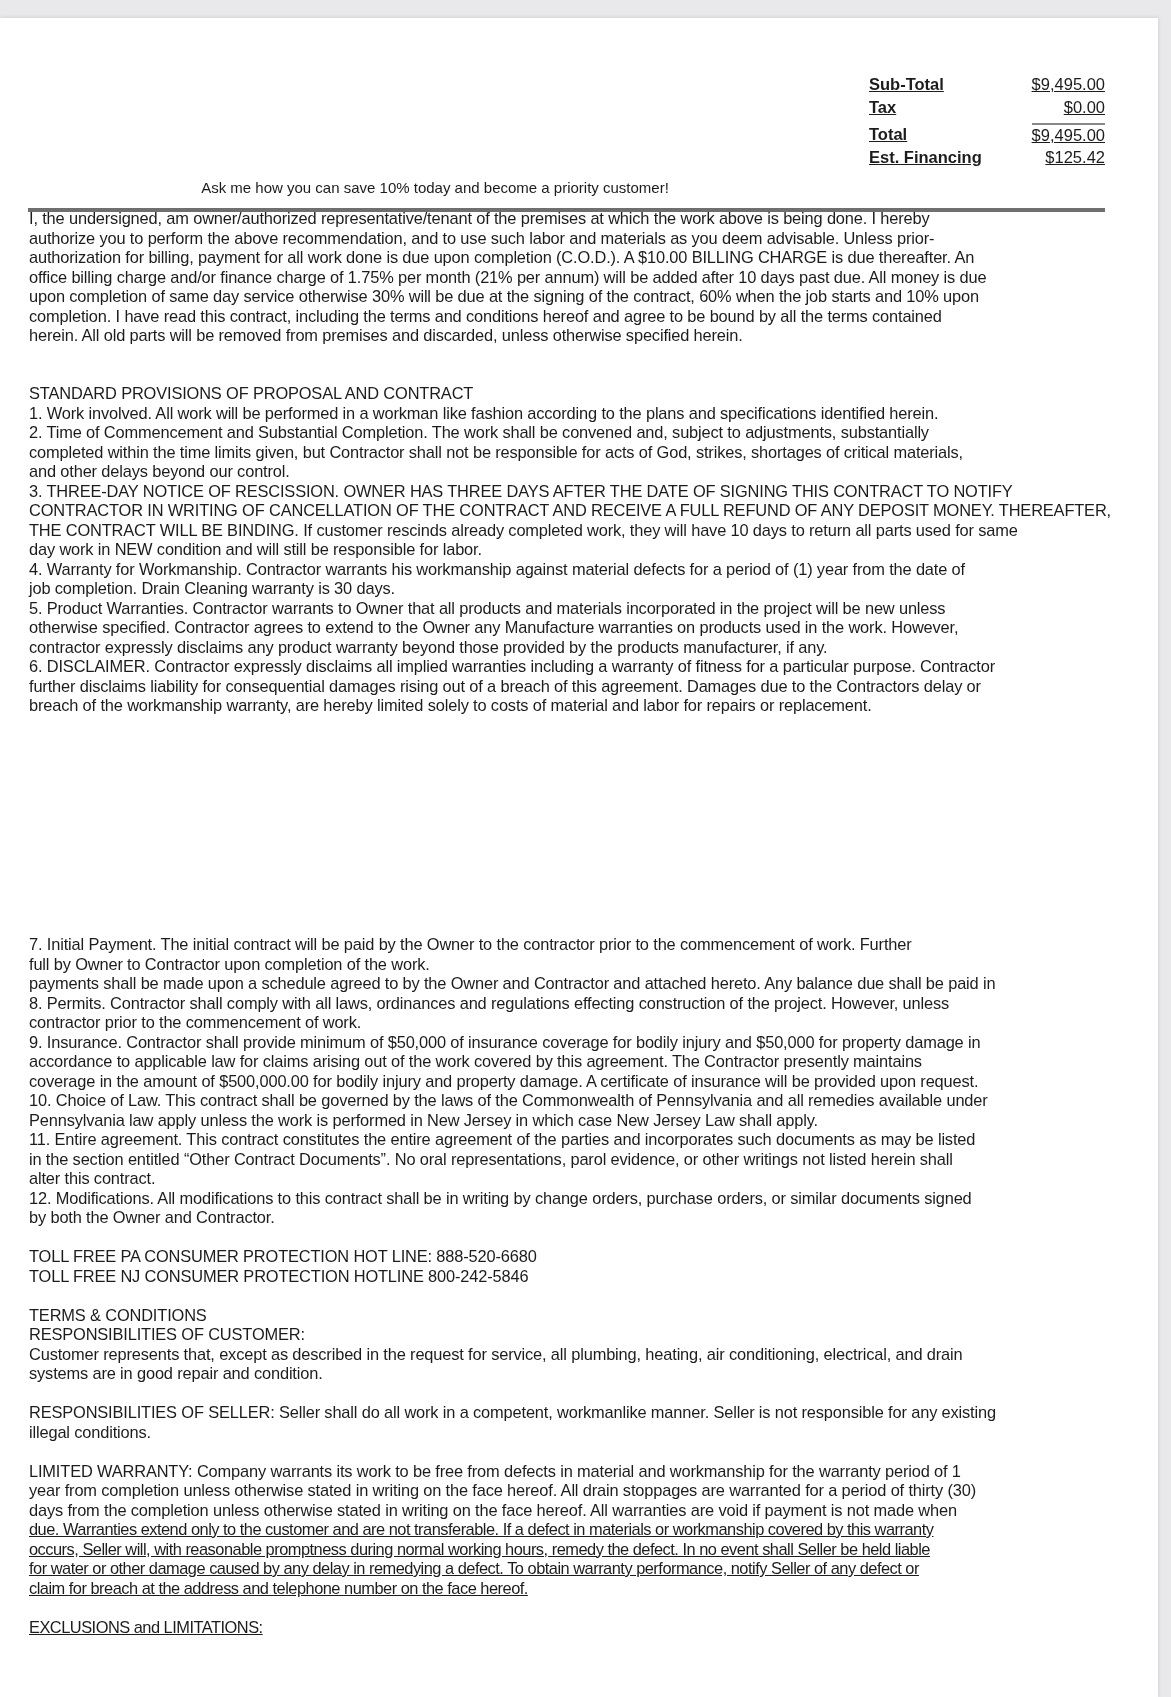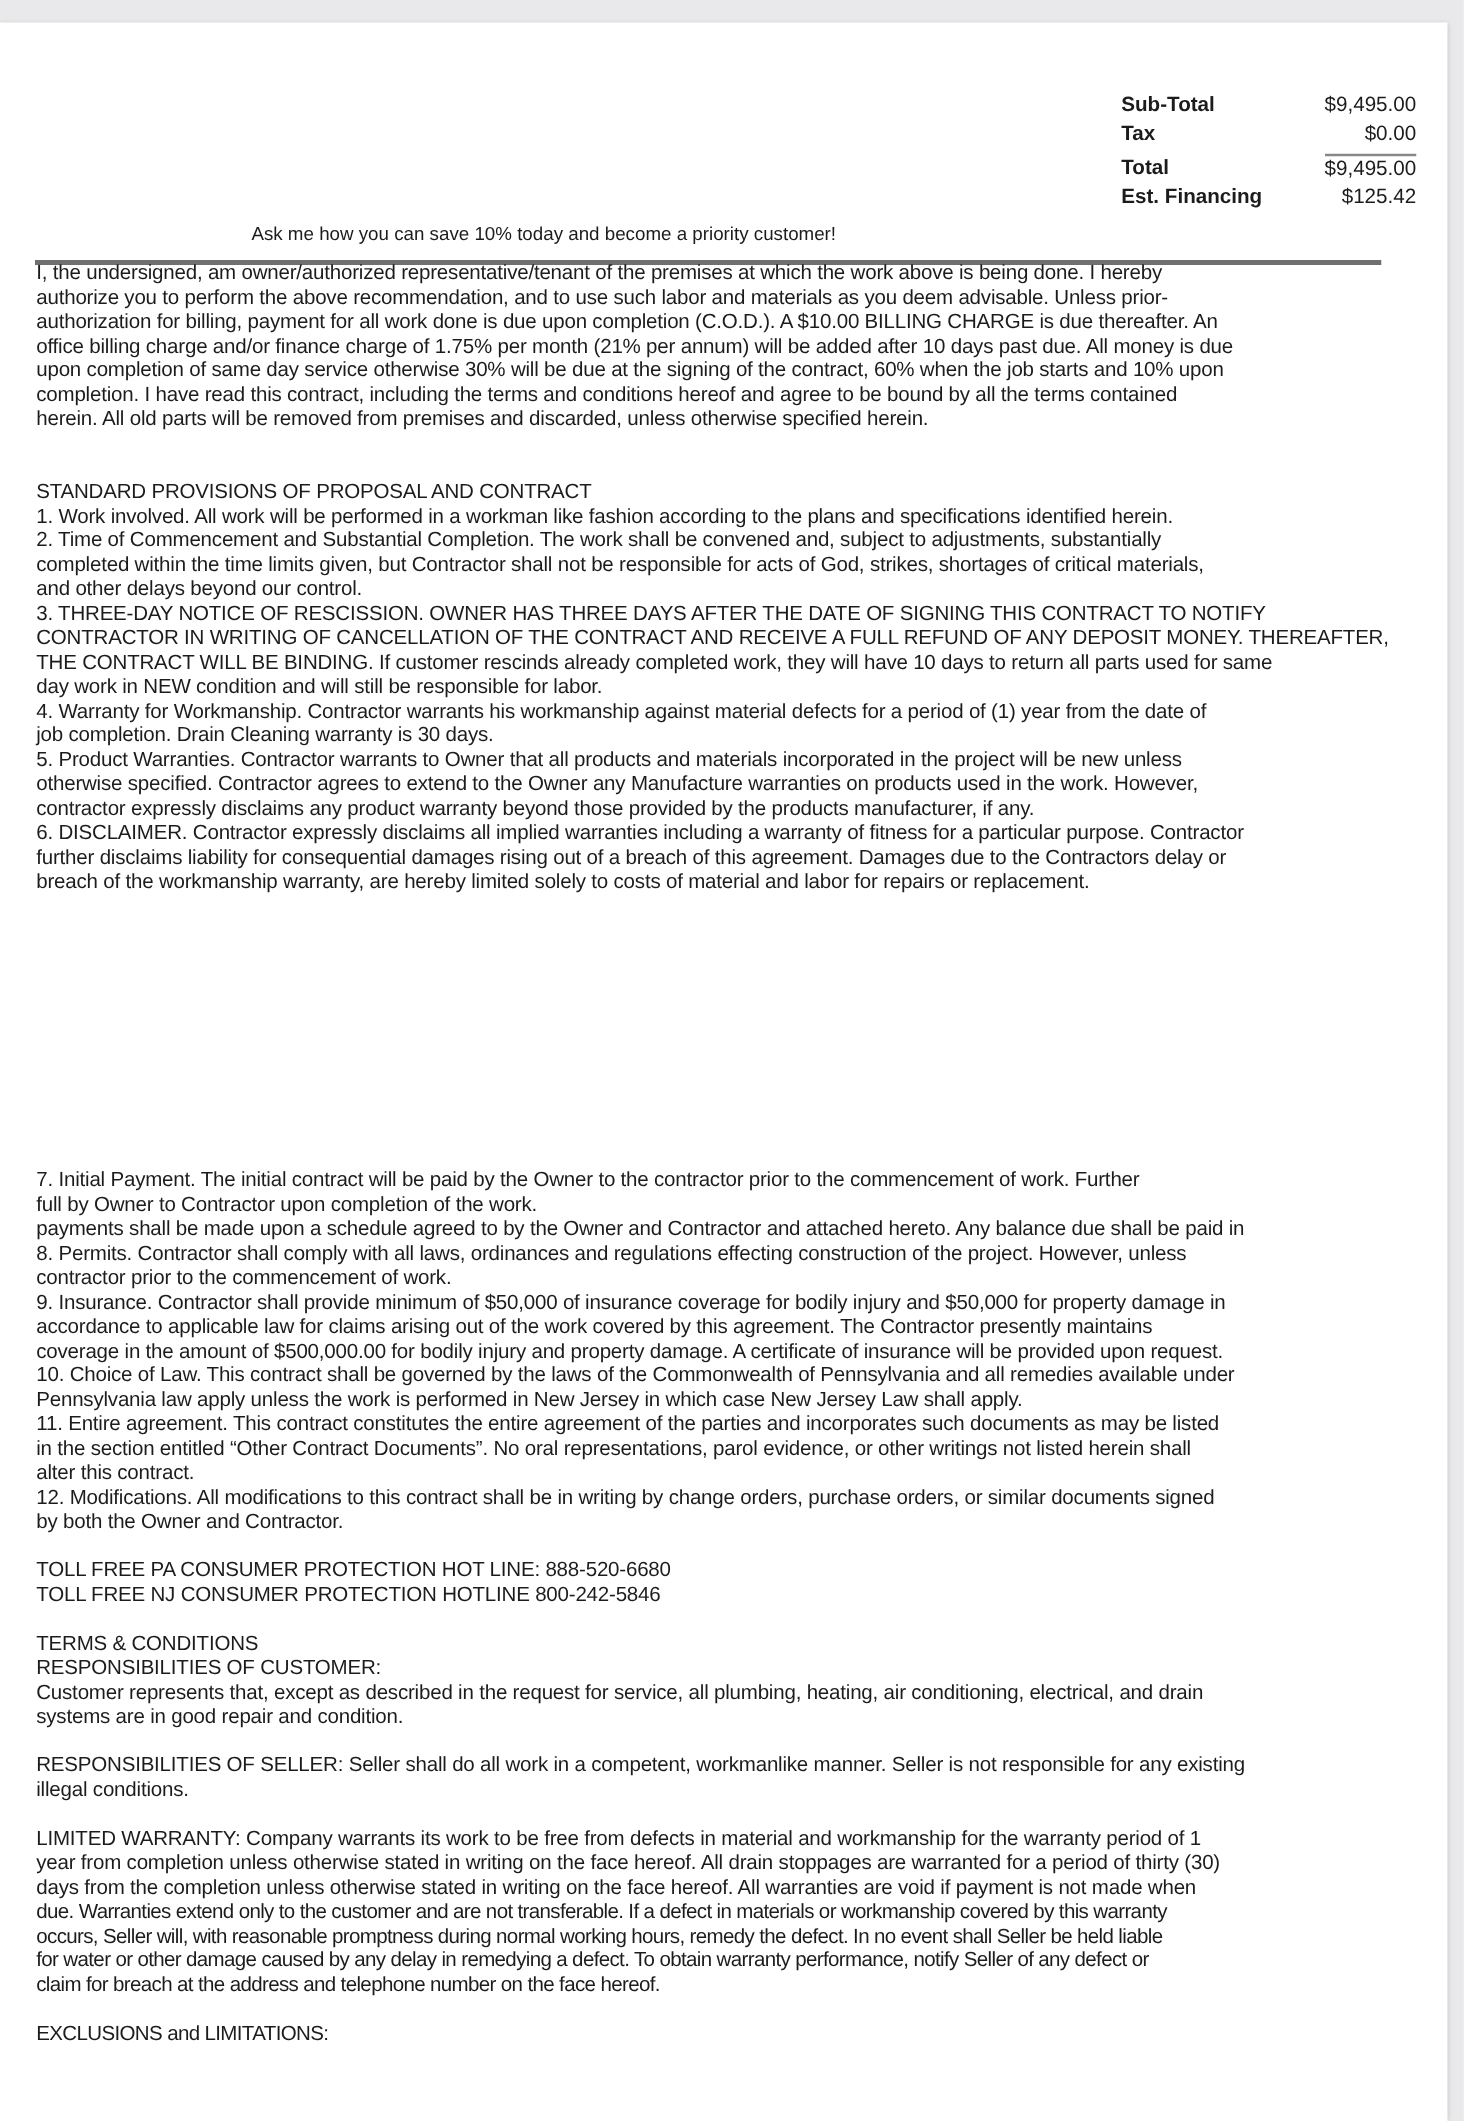--- a/index.html
+++ b/index.html
@@ -16,8 +16,8 @@
     box-shadow: 0 0 4px rgba(0,0,0,0.15);
   }
   .summary {
-    position: absolute; left: 897px; top: 55px; width: 236px;
-    font-size: 16.5px; line-height: 23px;
+    position: absolute; left: 869px; top: 55px; width: 236px;
+    font-size: 16.5px; line-height: 23px; text-decoration: underline;
   }
   .summary .row { display: flex; justify-content: space-between; }
   .summary .label { font-weight: bold; }

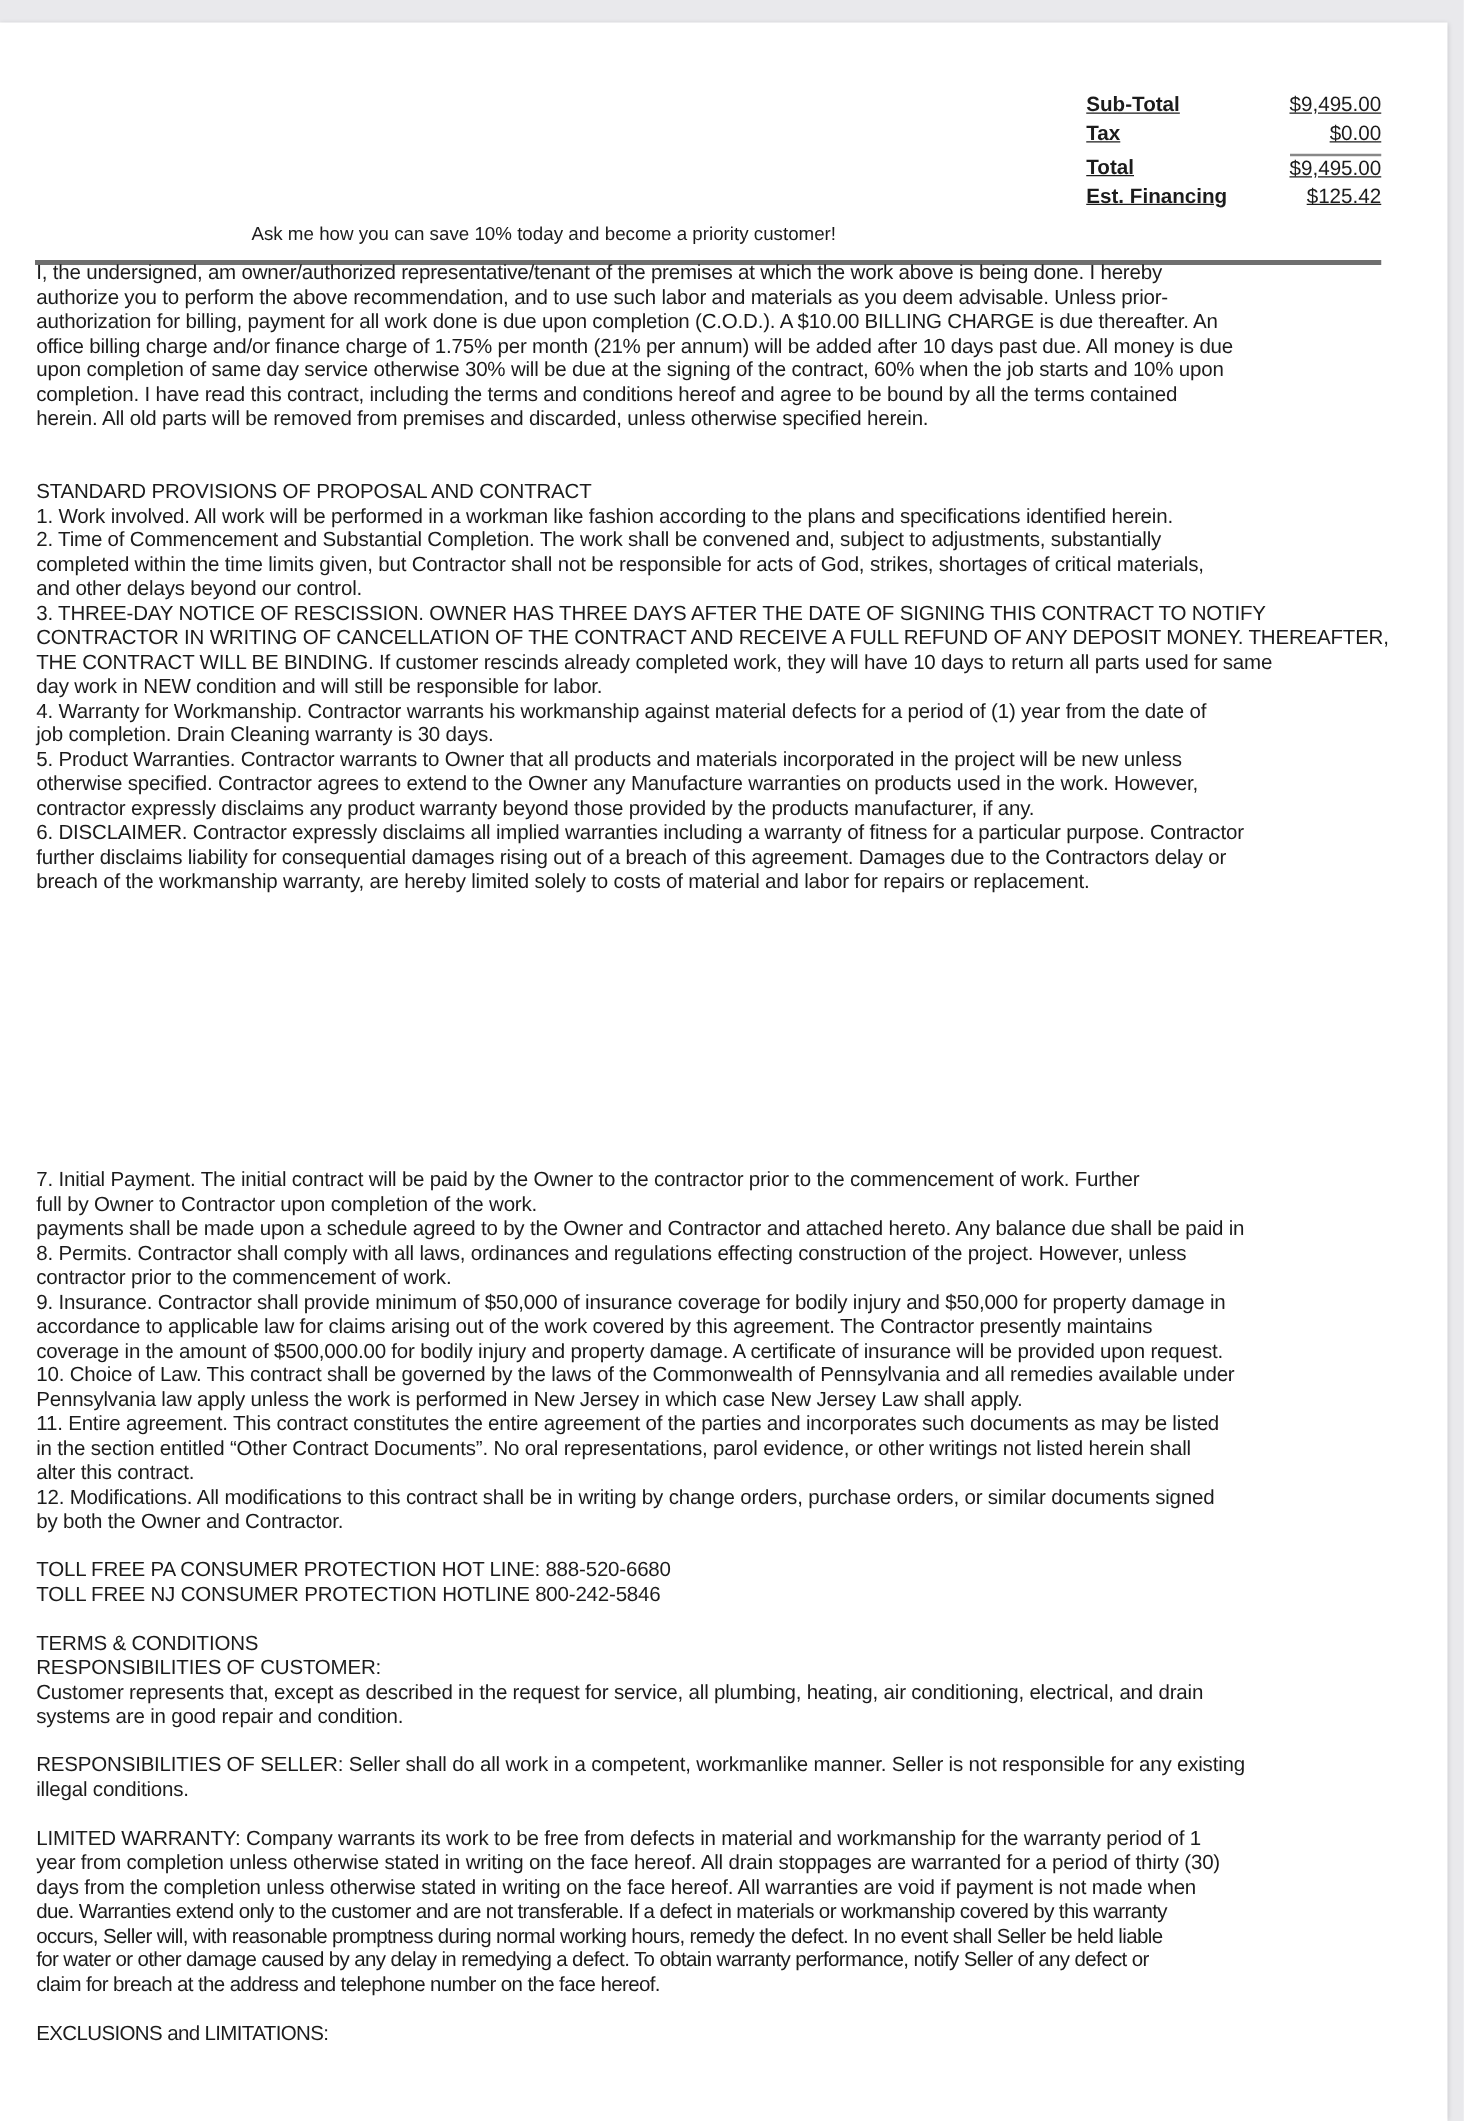--- a/index.html
+++ b/index.html
@@ -44,7 +44,7 @@
   .block-2 { top: 366px; }
   .block-3 { top: 917px; }
   .spacer { height: 19.5px; }
-  .compressed { letter-spacing: -0.5px; }
+  .compressed { letter-spacing: -0.5px; text-decoration: underline; }
 </style>
 </head>
 <body>

